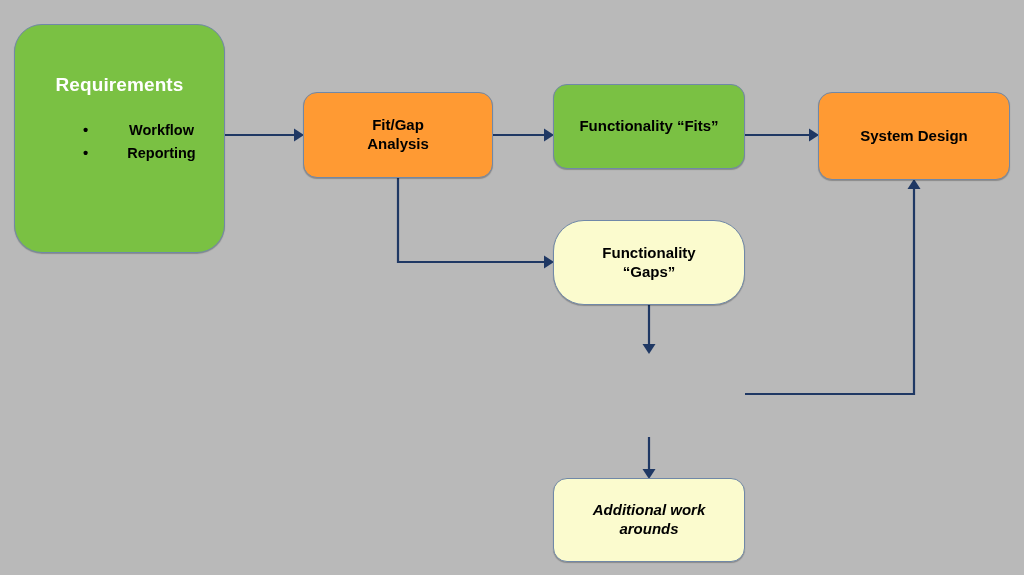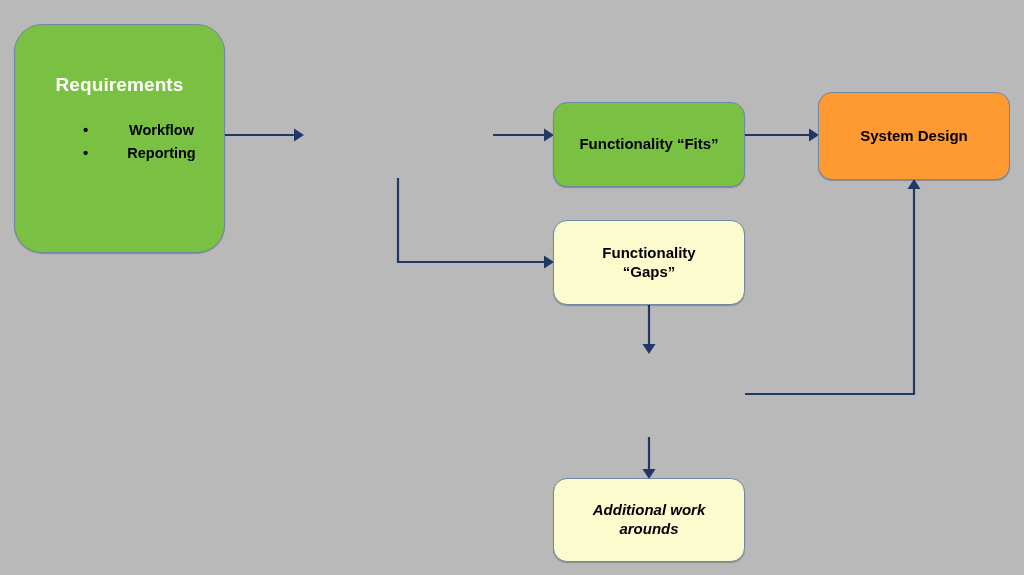--- a/index.html
+++ b/index.html
@@ -190,6 +190,10 @@
     </ul>
   </div>
 
+  <div class="node orange" id="node-fitgap">
+    <div>Fit/Gap</div>
+    <div>Analysis</div>
+  </div>
 
   <div class="node green" id="node-fits">
     <div>Functionality “Fits”</div>

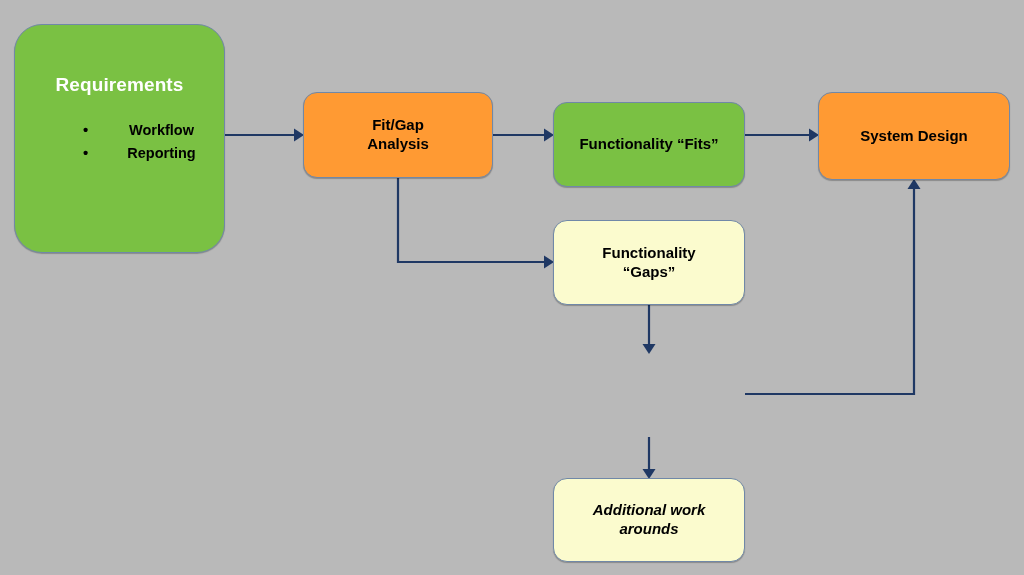--- a/index.html
+++ b/index.html
@@ -88,7 +88,7 @@
   }
 
   #node-fitgap       { left: 303px; top: 92px;  width: 190px; height: 86px; font-size: 15px; }
-  #node-fits         { left: 553px; top: 102px;  width: 192px; height: 85px; font-size: 15px; }
+  #node-fits         { left: 553px; top: 84px;  width: 192px; height: 85px; font-size: 15px; }
   #node-system       { left: 818px; top: 92px;  width: 192px; height: 88px; font-size: 15px; }
   #node-gaps         { left: 553px; top: 220px; width: 192px; height: 85px; font-size: 15px; }
   #node-workarounds  { left: 553px; top: 353px; width: 192px; height: 84px; font-size: 15px; }

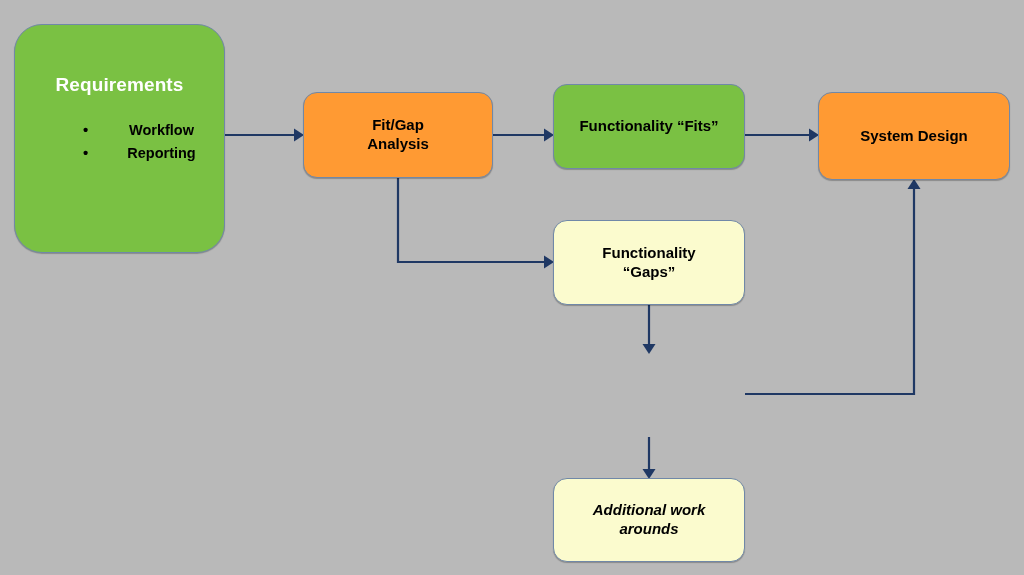--- a/index.html
+++ b/index.html
@@ -90,7 +90,7 @@
   #node-fitgap       { left: 303px; top: 92px;  width: 190px; height: 86px; font-size: 15px; }
   #node-fits         { left: 553px; top: 84px;  width: 192px; height: 85px; font-size: 15px; }
   #node-system       { left: 818px; top: 92px;  width: 192px; height: 88px; font-size: 15px; }
-  #node-gaps         { left: 553px; top: 220px; width: 192px; height: 85px; font-size: 15px; }
+  #node-gaps         { left: 553px; top: 220px; width: 192px; height: 85px; font-size: 15px; border-radius: 31px; }
   #node-workarounds  { left: 553px; top: 353px; width: 192px; height: 84px; font-size: 15px; }
   #node-workorders   { left: 553px; top: 478px; width: 192px; height: 84px; font-size: 15px; font-style: italic; }
 

